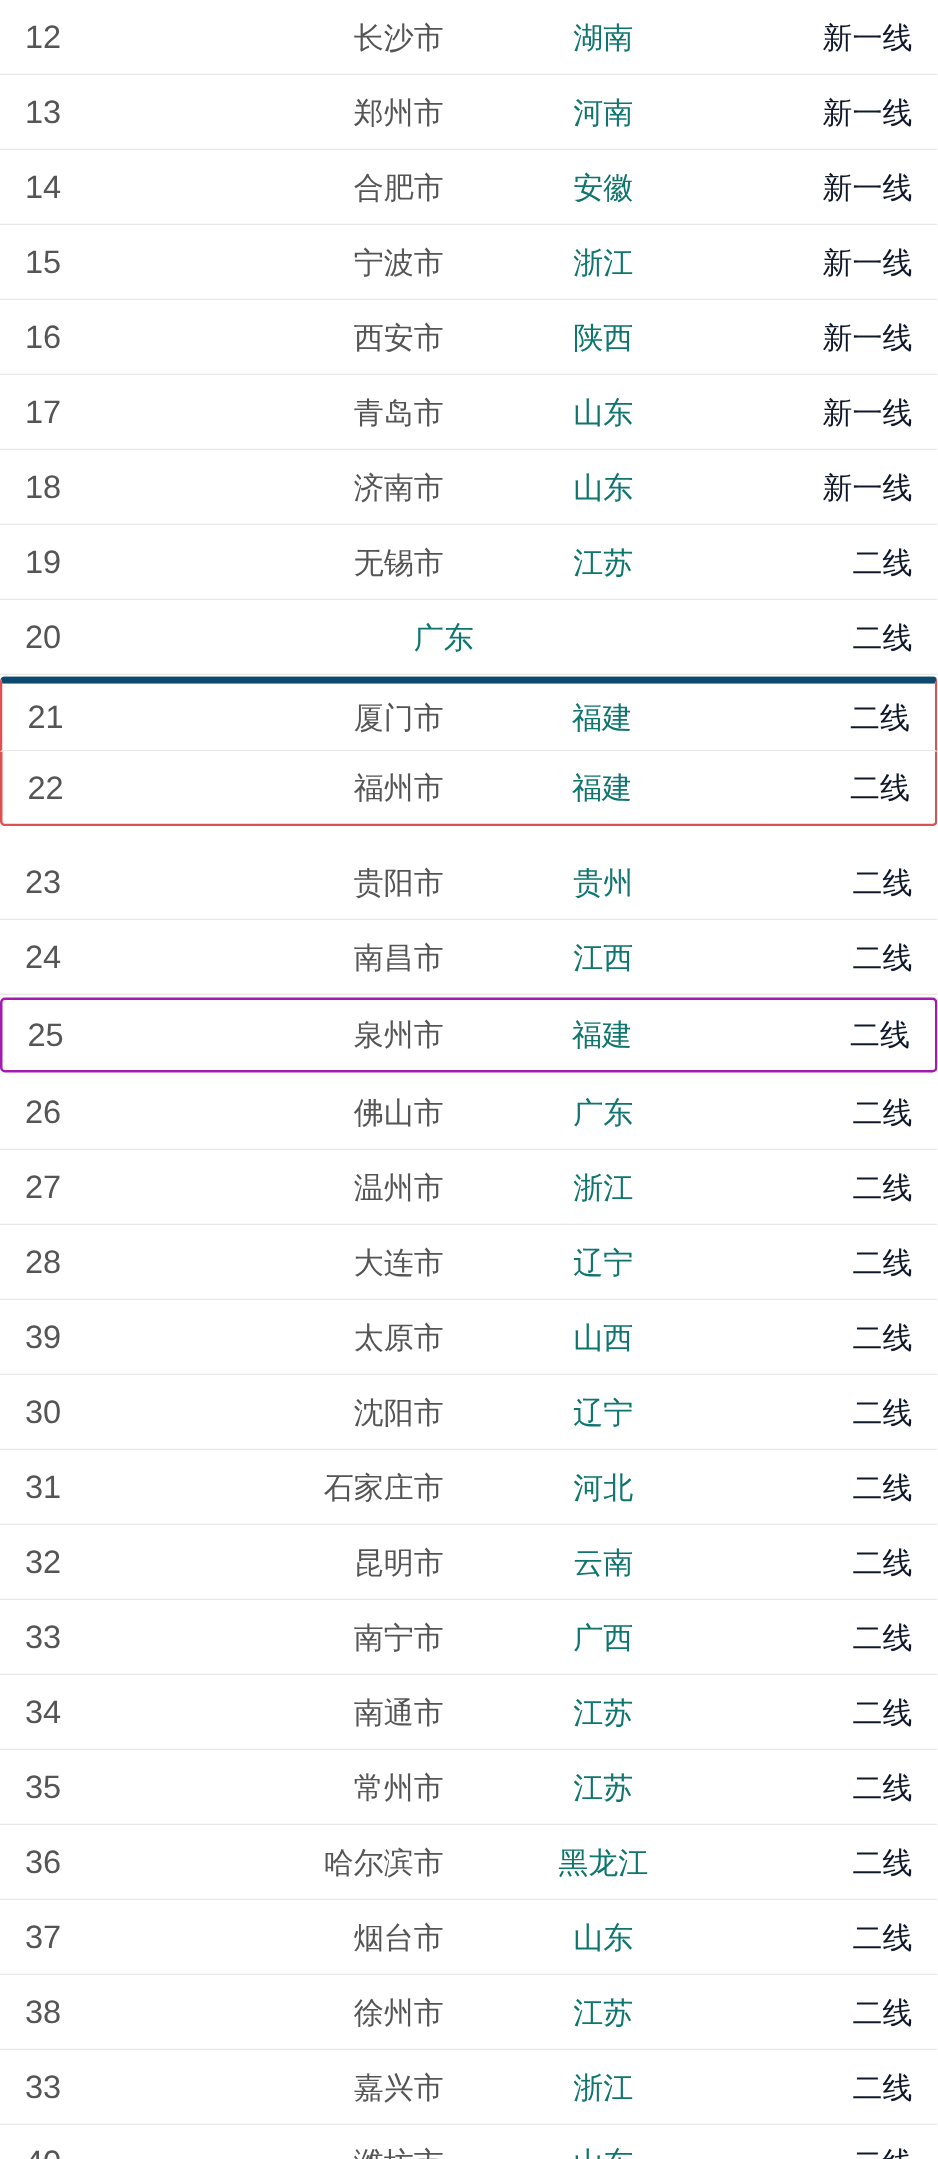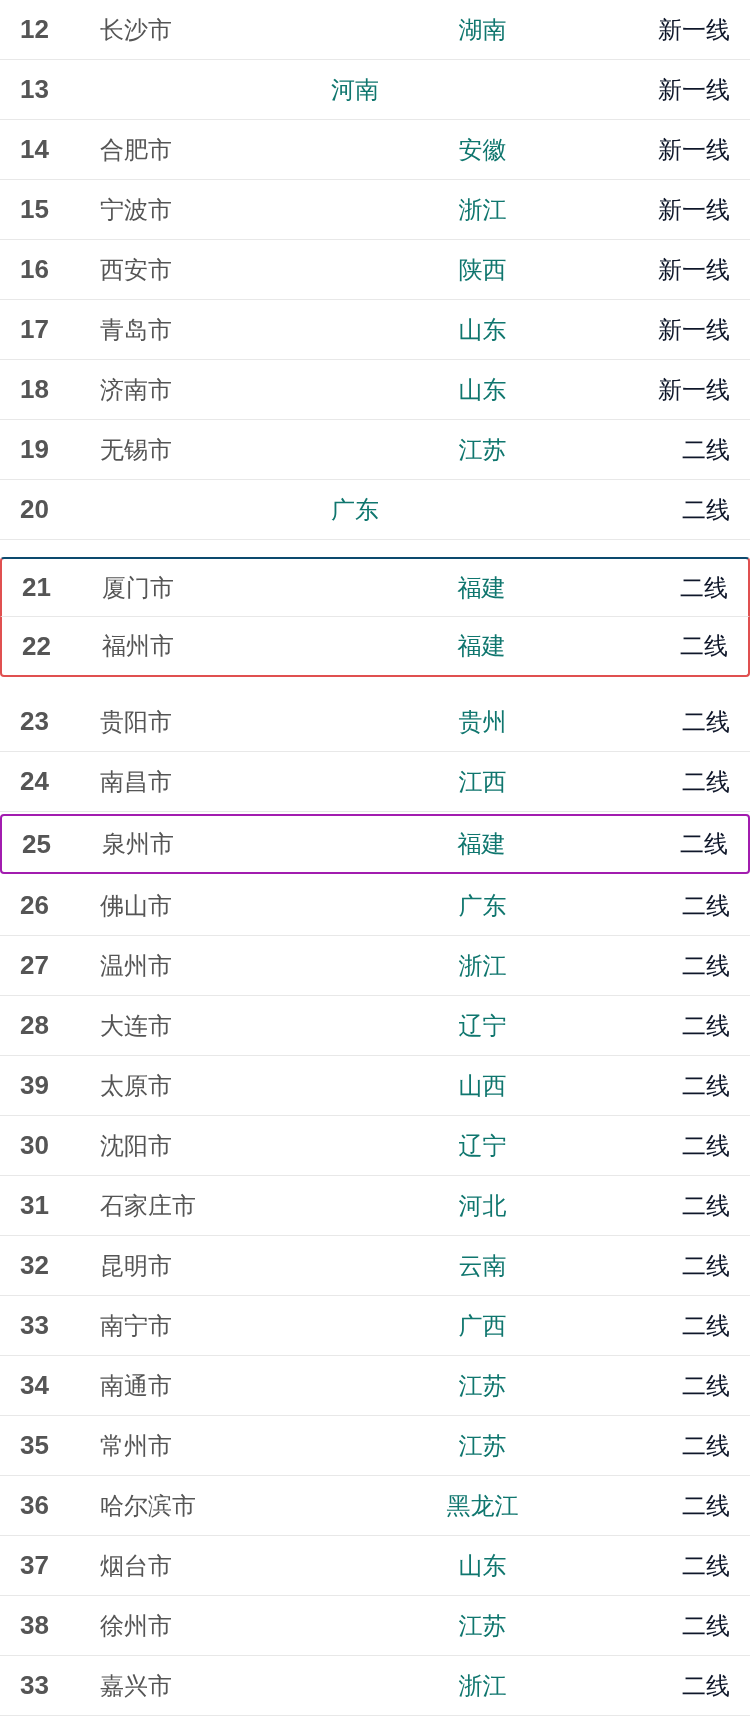--- a/index.html
+++ b/index.html
@@ -57,7 +57,7 @@
     .col-rank {
       width: 80px;
       font-size: 26px;
-      font-weight: 700;
+      font-weight: 400;
       color: #555555;
       text-align: left;
     }

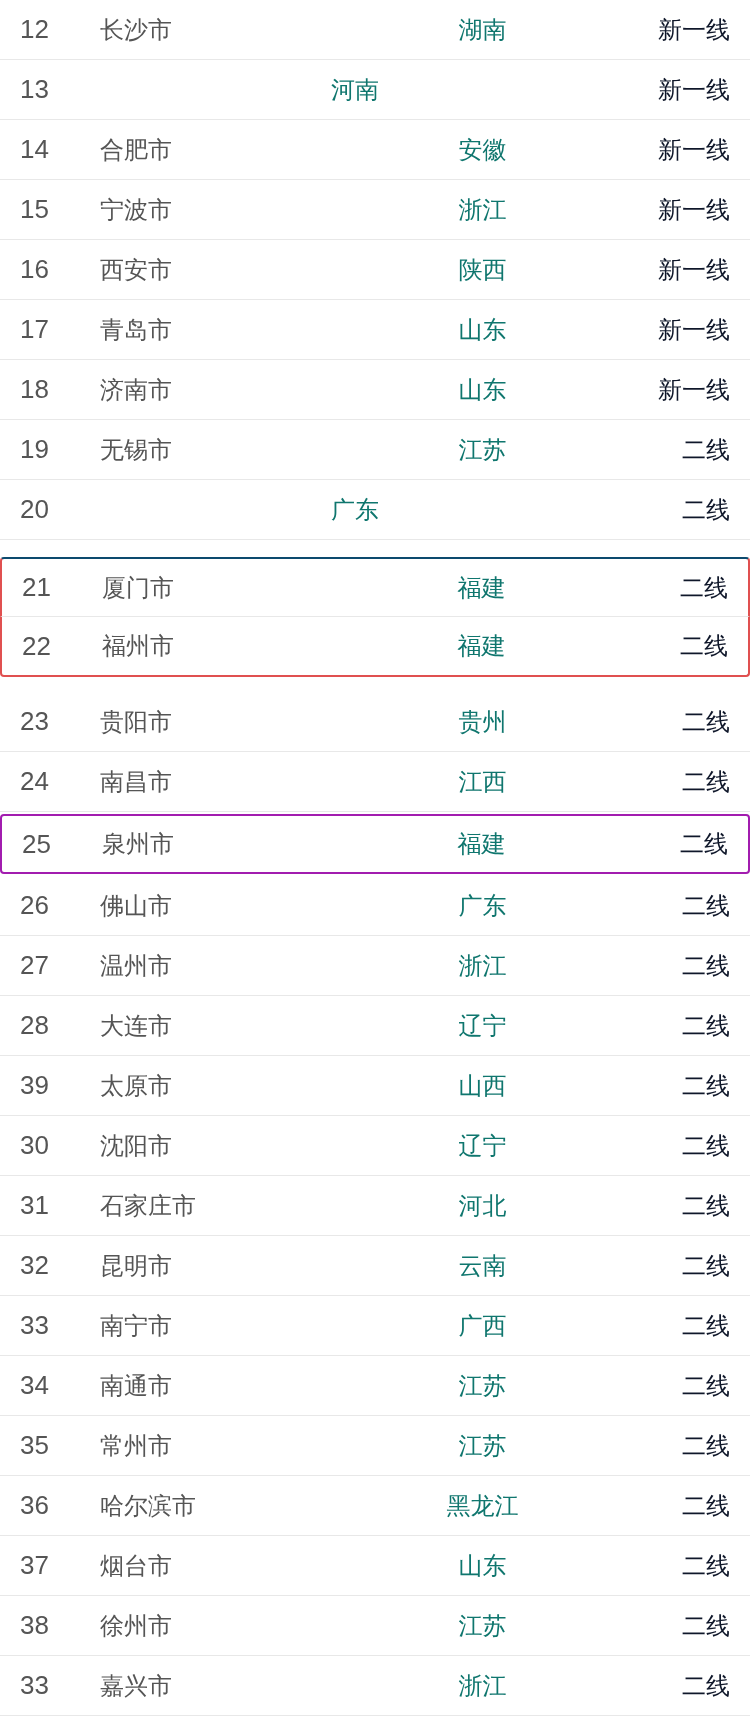--- a/index.html
+++ b/index.html
@@ -66,7 +66,7 @@
       flex: 1;
       font-size: 24px;
       color: #555555;
-      text-align: left;
+      text-align: right;
     }
 
     .col-province {

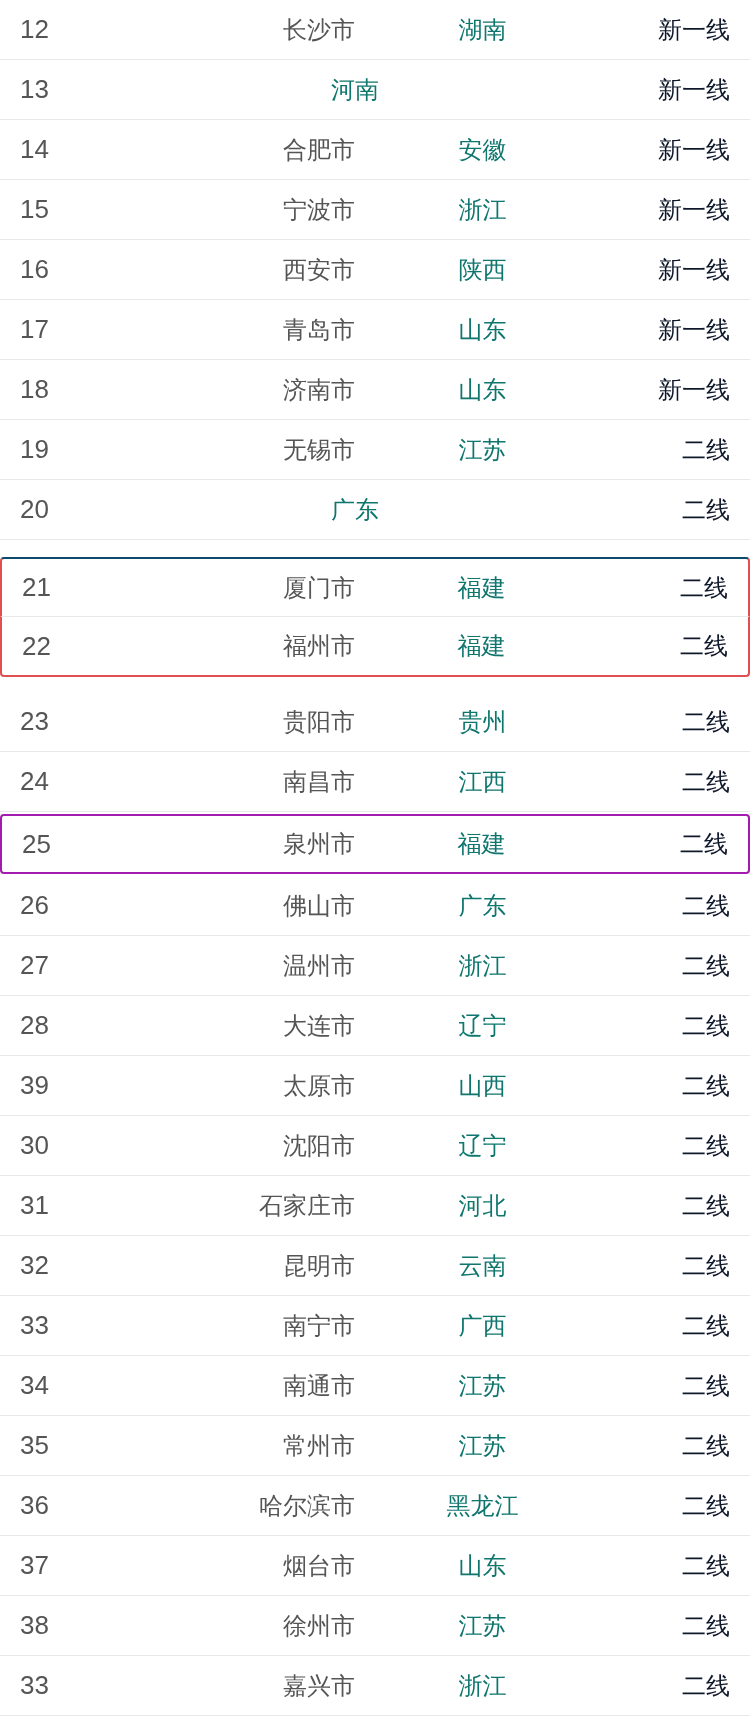--- a/index.html
+++ b/index.html
@@ -95,6 +95,7 @@
     </div>
     <div class="table-row">
       <span class="col-rank">13</span>
+      <span class="col-city">郑州市</span>
       <span class="col-province">河南</span>
       <span class="col-tier">新一线</span>
     </div>

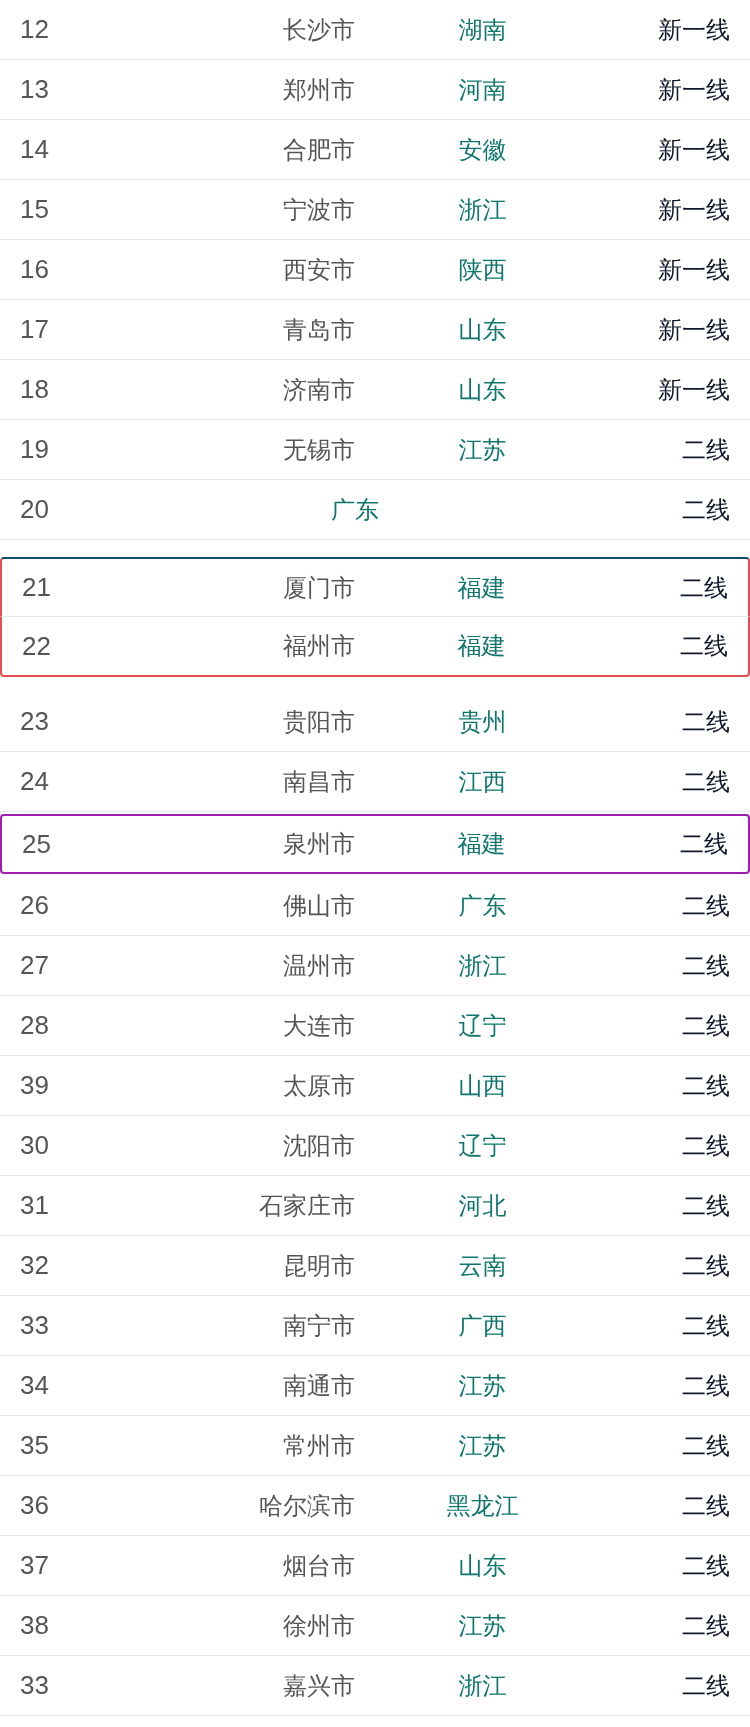--- a/index.html
+++ b/index.html
@@ -35,9 +35,9 @@
     .table-row.highlighted-red-top {
       border-left: 2px solid #e05050;
       border-right: 2px solid #e05050;
-      border-top: 2px solid #0c4a6e;
+      border-top: 6px solid #0c4a6e;
       border-radius: 4px 4px 0 0;
-      margin-top: 17px;
+      margin-top: 1px;
     }
 
     .table-row.highlighted-red-bottom {

